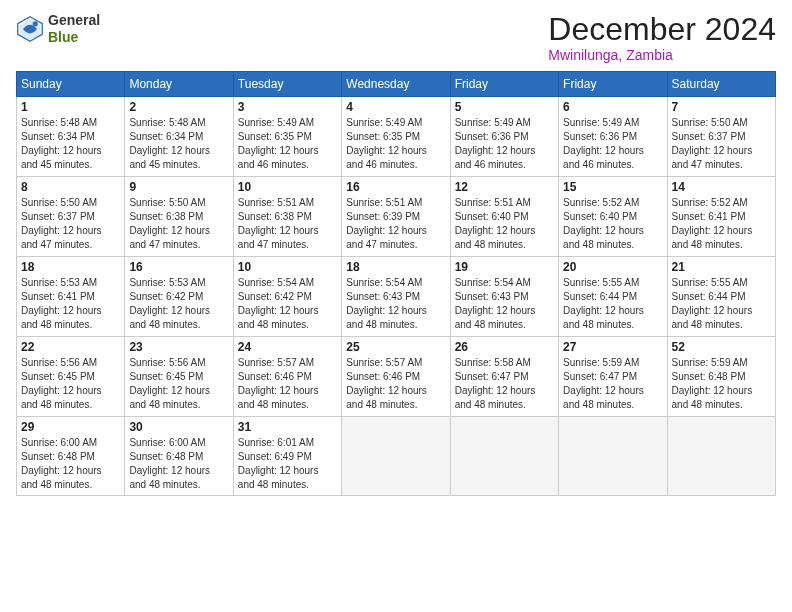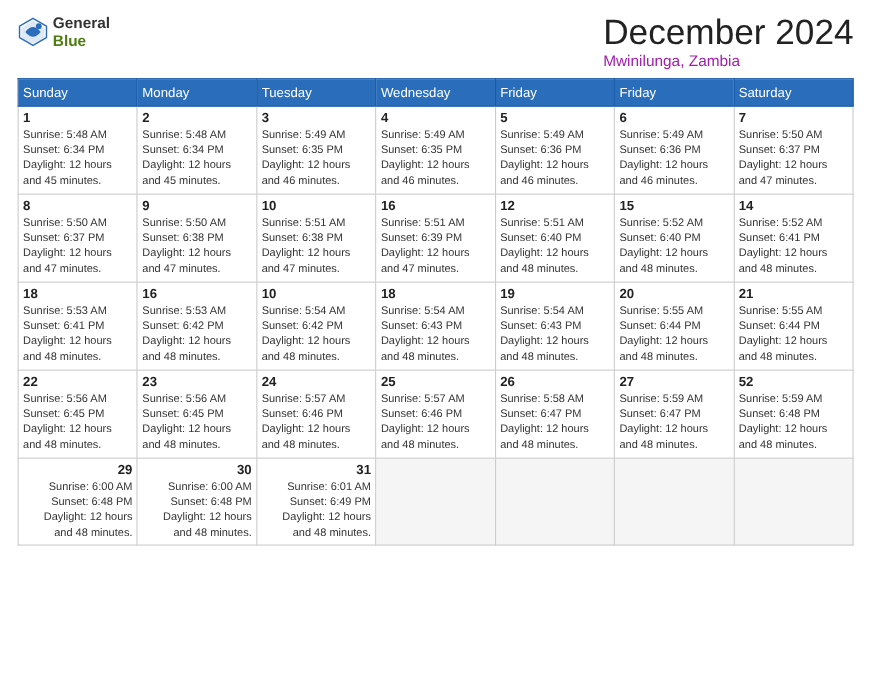--- a/index.html
+++ b/index.html
@@ -80,7 +80,6 @@
     }
     .calendar td.last-row {
       height: 72px;
-      text-align: right;
     }
     .day-num {
       font-size: 12px;

